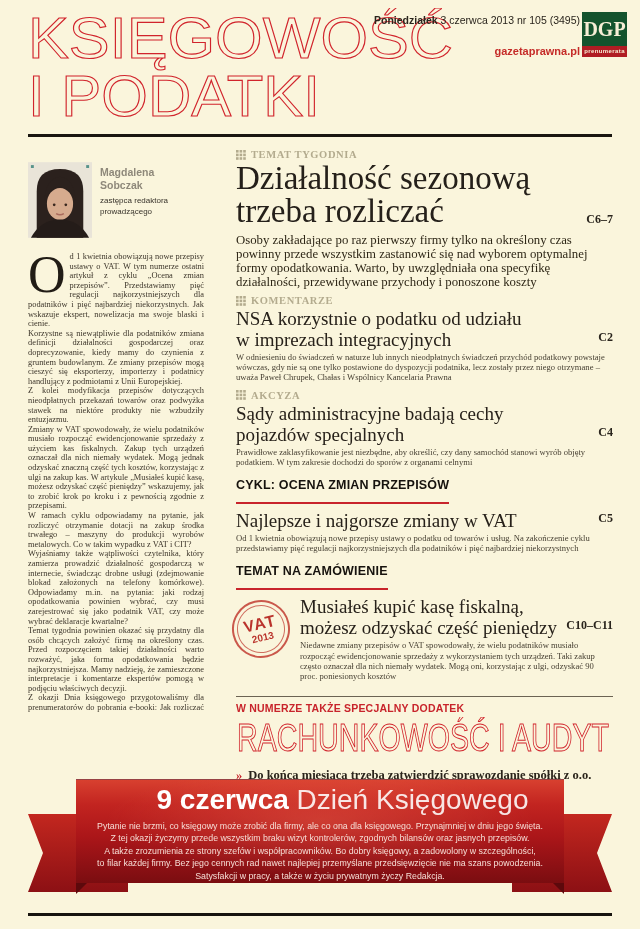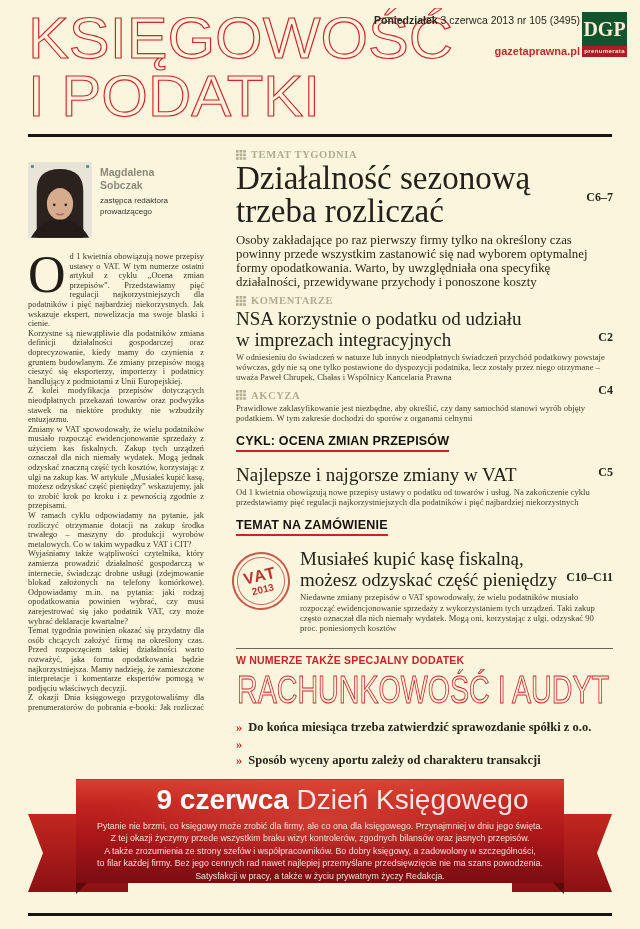--- a/index.html
+++ b/index.html
@@ -47,7 +47,7 @@
     font-weight:bold; font-size:10.5px; letter-spacing:.6px; color:#b3ab8e; }
   .h1 { position:relative; margin:2px 0 5px; font-size:33px; line-height:1.0;
     font-weight:normal; color:#25201a; white-space:pre-line; }
-  .h1 .page-ref { bottom:25px; }
+  .h1 .page-ref { bottom:3px; }
   .lede { font-size:12.8px; line-height:14px; color:#2e2717; }
   .h3 { position:relative; margin:2px 0; font-size:19px; line-height:21px;
     font-weight:normal; color:#27211a; white-space:pre-line; padding-right:50px; }

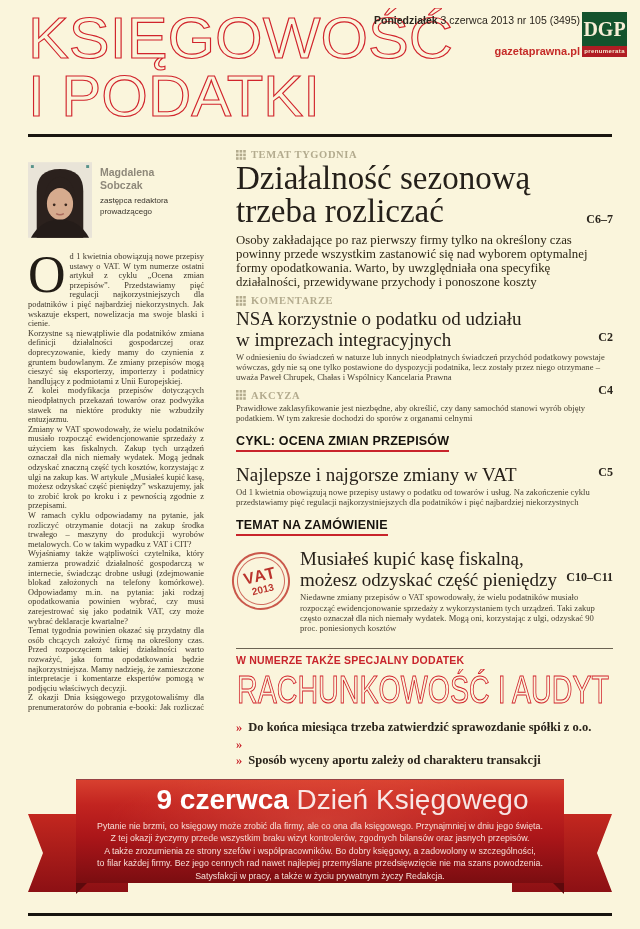--- a/index.html
+++ b/index.html
@@ -211,7 +211,8 @@
       </svg>
       <span>AKCYZA</span>
     </div>
-    <h3 class="h3"><span class="page-ref">C4</span></h3>
+    <h3 class="h3"><span>Sądy administracyjne badają cechy
+pojazdów specjalnych</span><span class="page-ref">C4</span></h3>
     <div class="summary">Prawidłowe zaklasyfikowanie jest niezbędne, aby określić, czy dany samochód stanowi wyrób objęty podatkiem. W tym zakresie dochodzi do sporów z organami celnymi</div>
 
     <div><span class="kicker">CYKL: OCENA ZMIAN PRZEPISÓW</span></div>

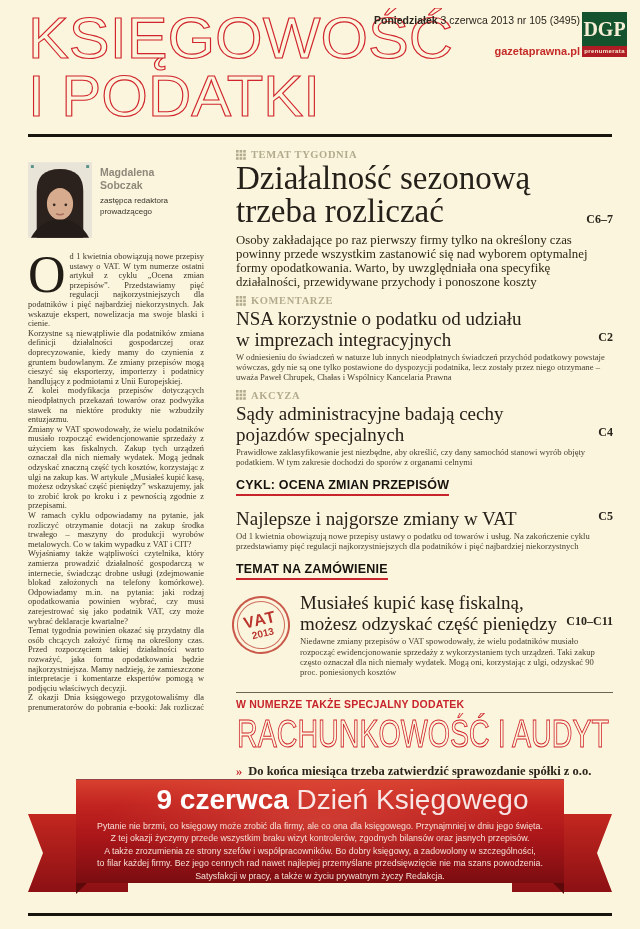--- a/index.html
+++ b/index.html
@@ -54,7 +54,7 @@
   .page-ref { position:absolute; right:0; bottom:2px; font-weight:bold;
     font-size:12px; color:#2a251d; }
   .summary { font-size:8.6px; line-height:10.2px; color:#474033; margin-bottom:7px; }
-  .kicker { display:inline-block; margin:4px 0 10px; padding-bottom:2px;
+  .kicker { display:inline-block; margin:4px 0 4px; padding-bottom:10px;
     font:bold 12.5px "Liberation Sans",sans-serif; color:#16120d;
     border-bottom:2.5px solid #c8242b; letter-spacing:.2px; }
   .stamp-row { display:flex; gap:10px; }

